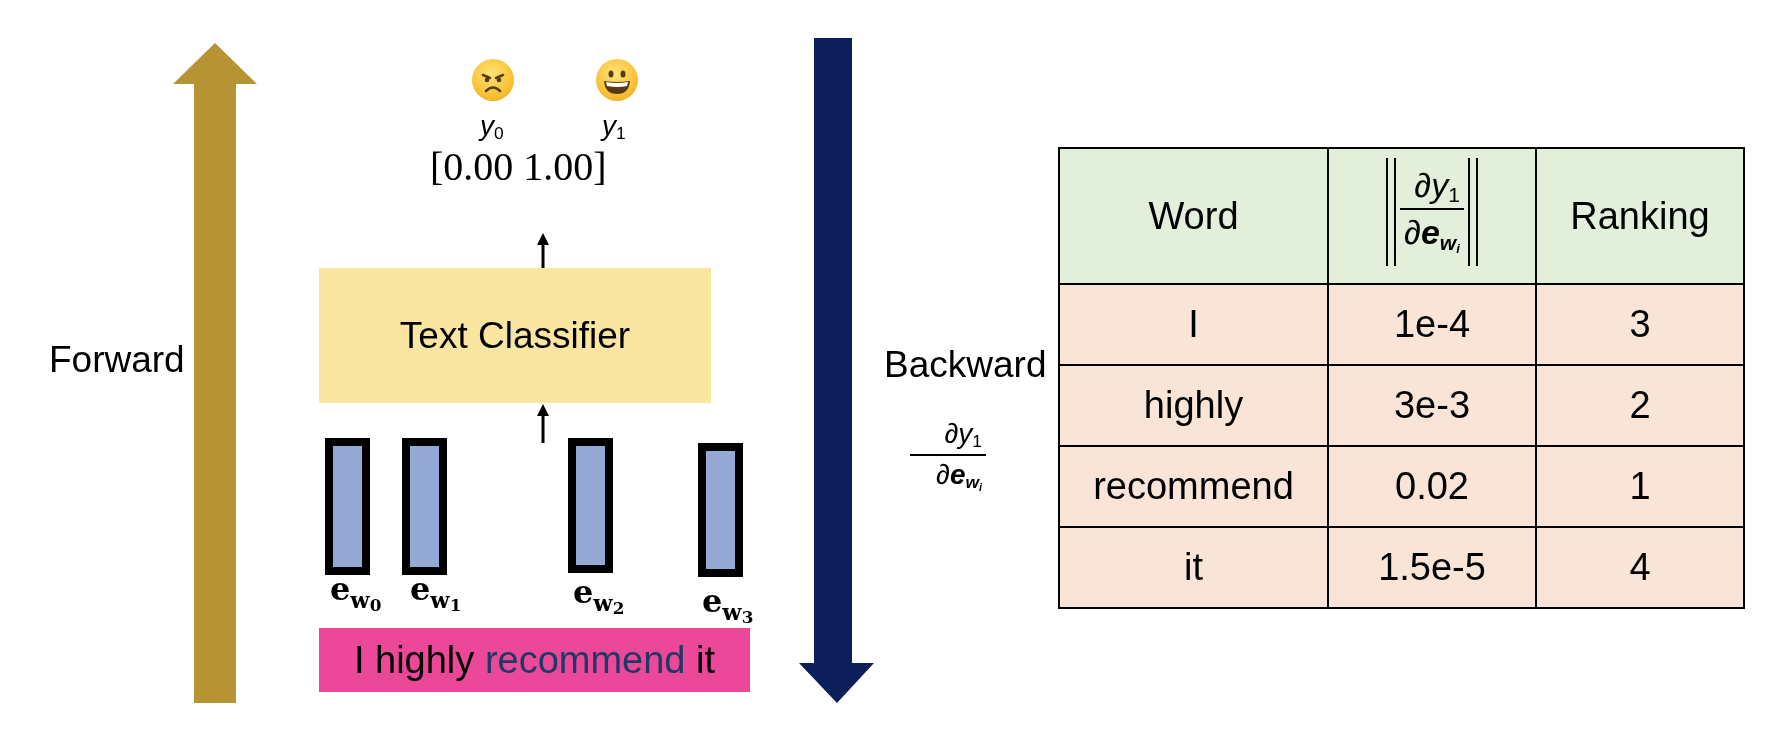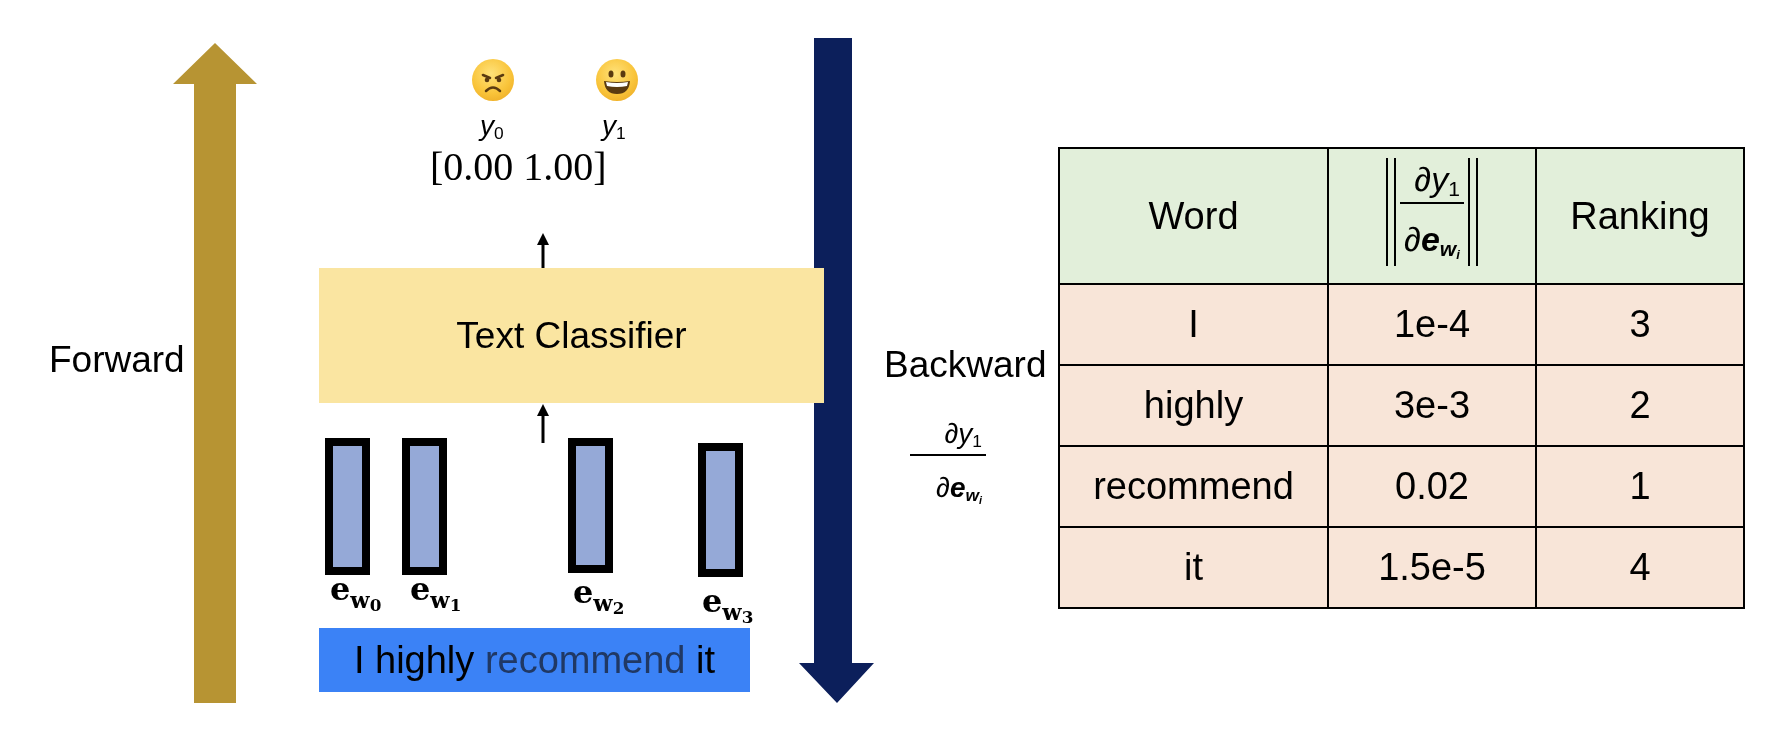--- a/index.html
+++ b/index.html
@@ -16,7 +16,7 @@
   .frac { display: inline-flex; flex-direction: column; align-items: flex-end; line-height: 1; }
   .frac .num { padding: 0 4px 3px 4px; }
   .frac .bar { align-self: stretch; height: 2px; background: #000; }
-  .frac .den { padding: 18px 4px 0 4px; }
+  .frac .den { padding: 5px 4px 0 4px; }
   .bold-e { font-weight: bold; }
   sub.s { font-size: 0.62em; vertical-align: -0.25em; font-style: italic; }
   sub.sr { font-size: 0.62em; vertical-align: -0.25em; font-style: normal; }

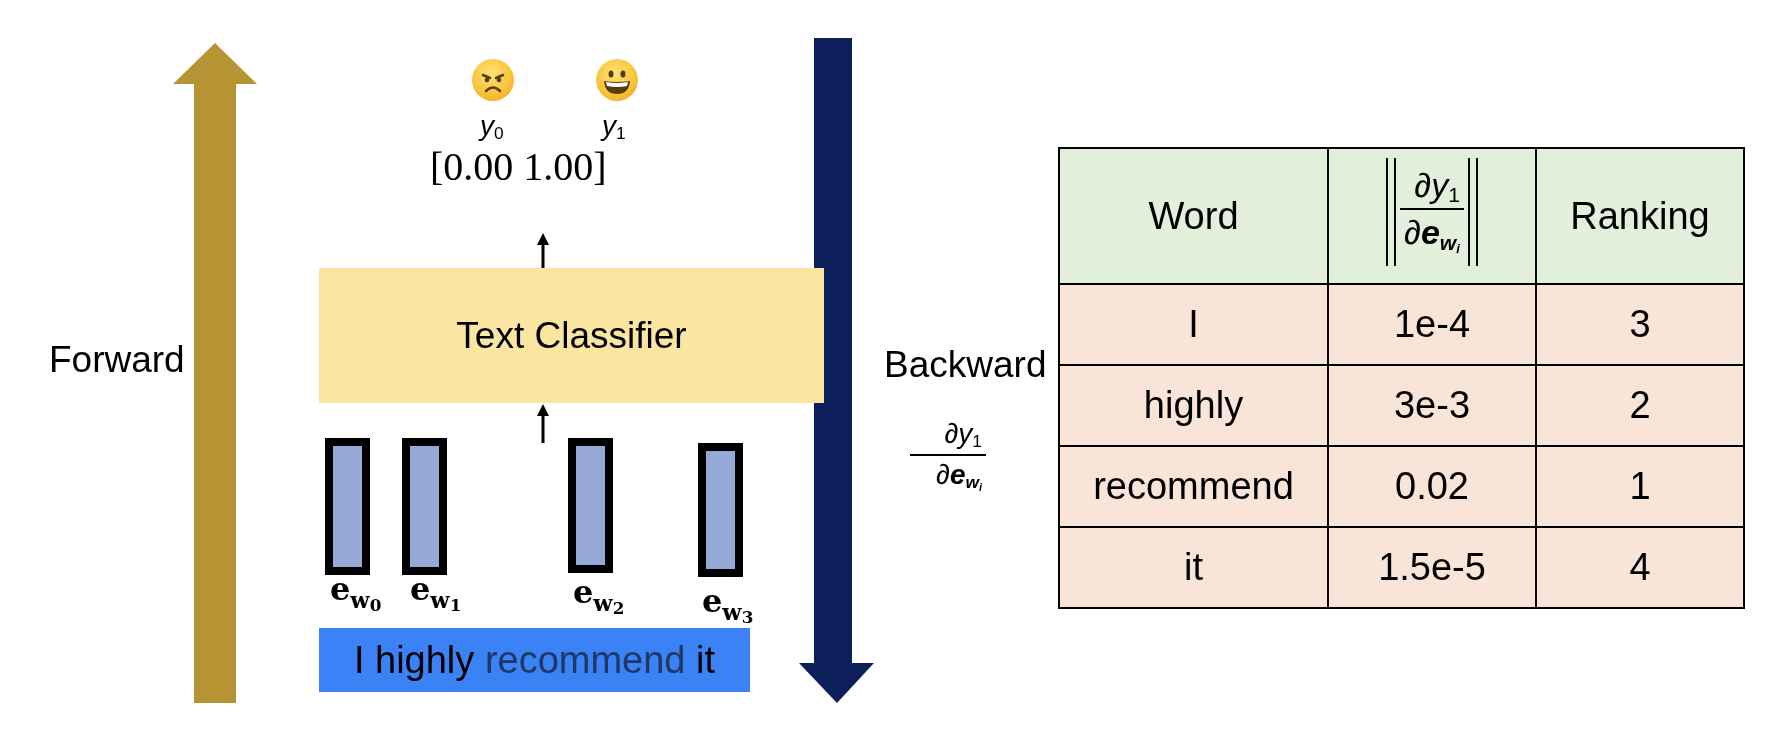--- a/index.html
+++ b/index.html
@@ -36,7 +36,7 @@
   #probs { left: 430px; top: 147px; font-family: "Liberation Serif", "DejaVu Serif", serif;
            font-size: 40px; line-height: 1; white-space: nowrap; }
 
-  #classifier { left: 319px; top: 268px; width: 505px; height: 135px; background: #FAE5A1;
+  #classifier { left: 319px; top: 268px; width: 392px; height: 135px; background: #FAE5A1;
                 display: flex; align-items: center; justify-content: center;
                 font-size: 37px; }
 

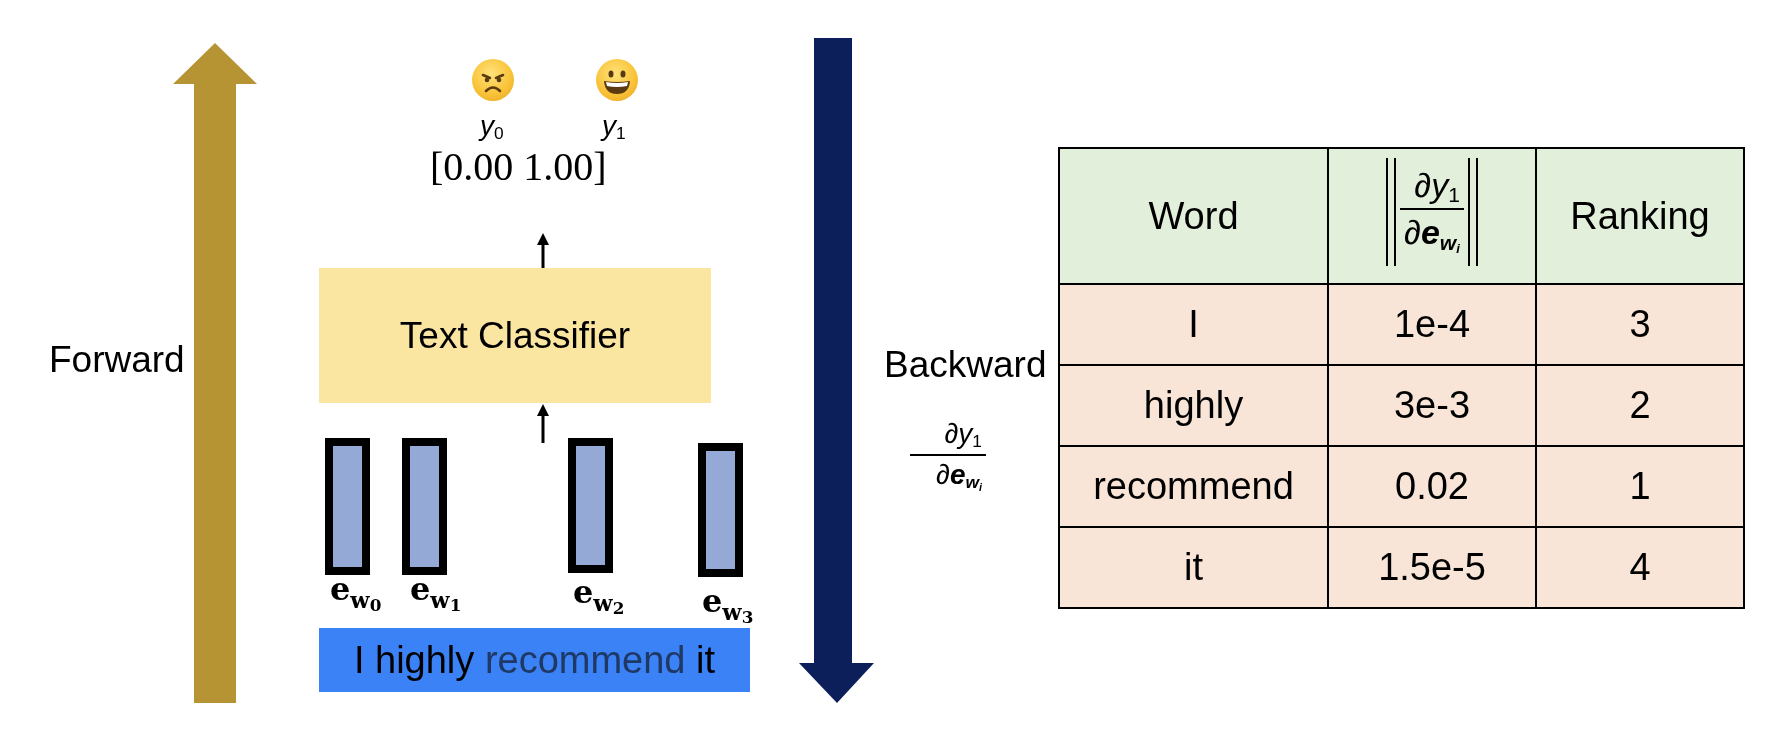--- a/index.html
+++ b/index.html
@@ -55,7 +55,7 @@
   #emb-label-2 { left: 573px; top: 576px; }
   #emb-label-3 { left: 702px; top: 585px; }
 
-  #sentence { left: 319px; top: 628px; width: 431px; height: 64px; background: #3b82f6;
+  #sentence { left: 319px; top: 628px; width: 431px; height: 64px; background: #ec4899;
               display: flex; align-items: center; justify-content: center;
               font-size: 38px; white-space: nowrap; }
   #sentence .hl { color: #203864; }

